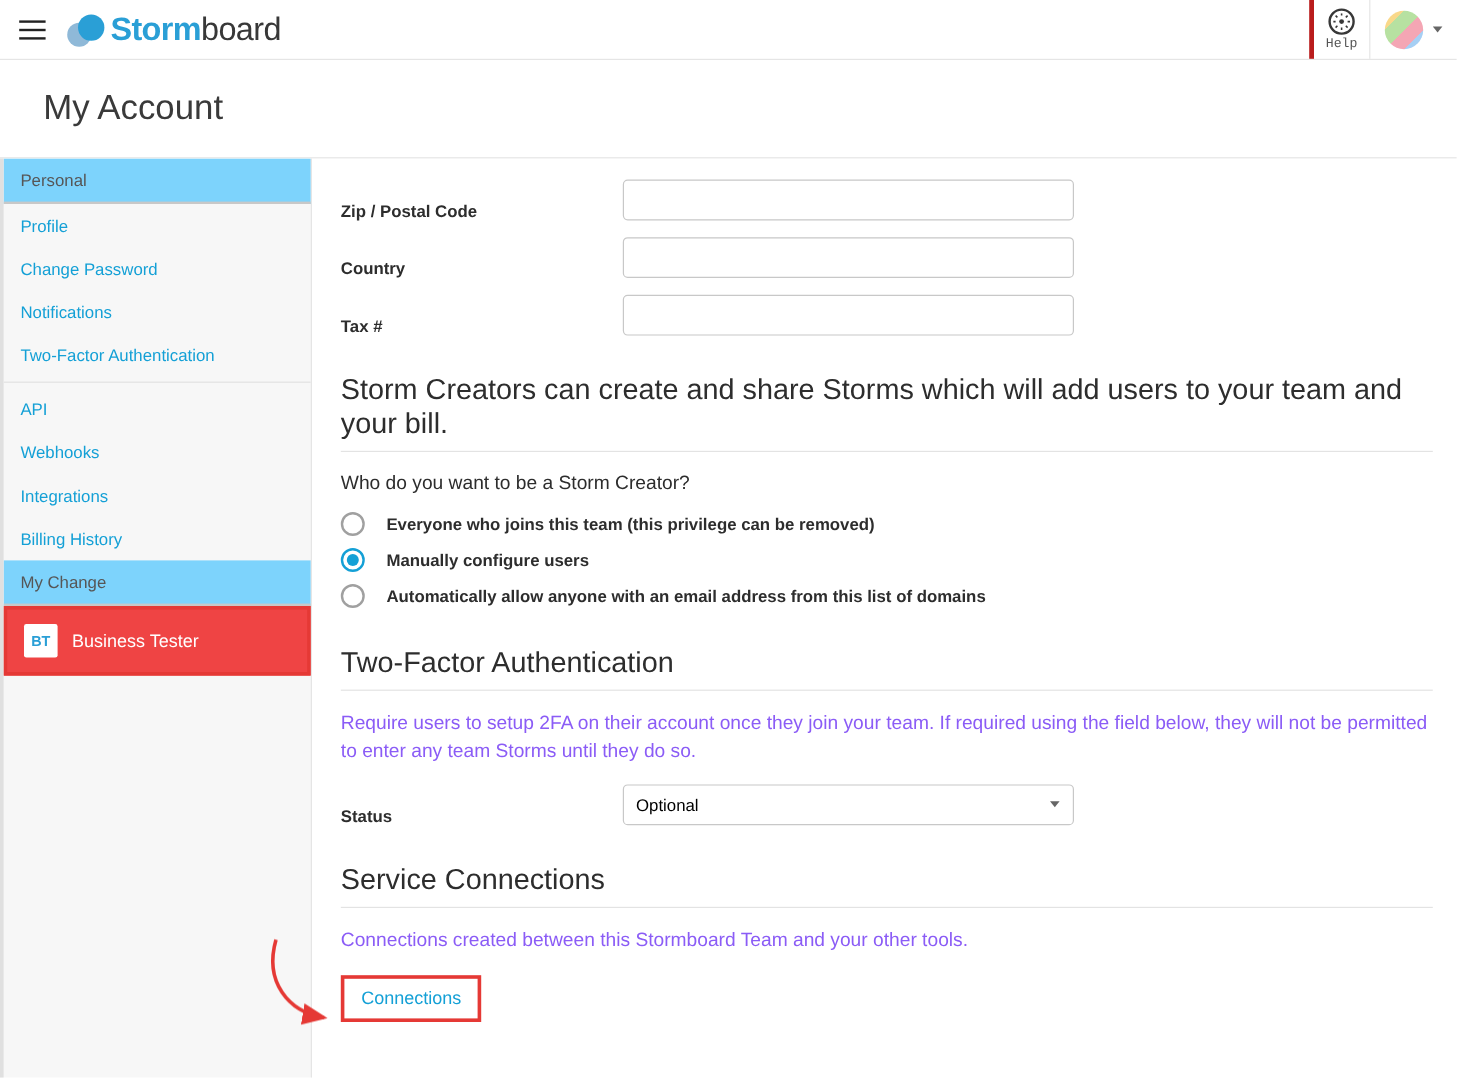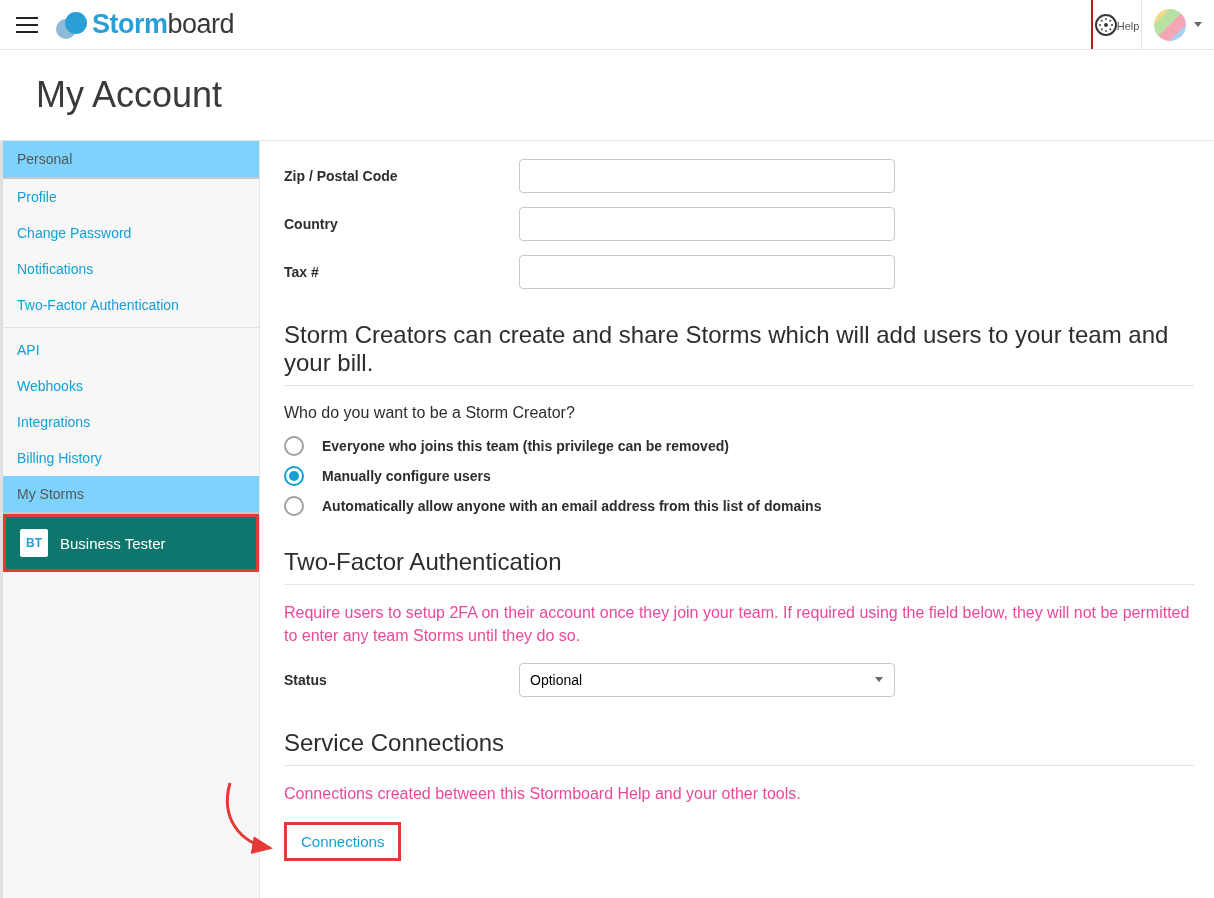--- a/index.html
+++ b/index.html
@@ -12,7 +12,7 @@
   .logo-text { font-size: 27px; font-weight: 300; color:#383838; letter-spacing:-0.5px; }
   .logo-text .bold { font-weight: 600; color:#2a9fd6;}
   .top-right { margin-left:auto; display:flex; align-items:stretch; height:100%;}
-  .help-box { border-left:2px solid #b91c1c; width:50px; display:flex;align-items:center;justify-content:center;cursor:pointer;}
+  .help-box { border-left:4px solid #b91c1c; width:50px; display:flex;flex-direction:column;align-items:center;justify-content:center;cursor:pointer;font-family:Liberation Mono, monospace;}
   .help-box .help-icon{width:22px;height:22px;border:2px solid #383838;border-radius:50%;display:flex;align-items:center;justify-content:center;font-size:14px;font-weight:700;}
   .help-box .label{font-size:11px;color:#555;margin-top:2px;}
   .avatar-box{border-left:1px solid #e5e5e5;padding:0 12px;display:flex;align-items:center;gap:8px;cursor:pointer;}

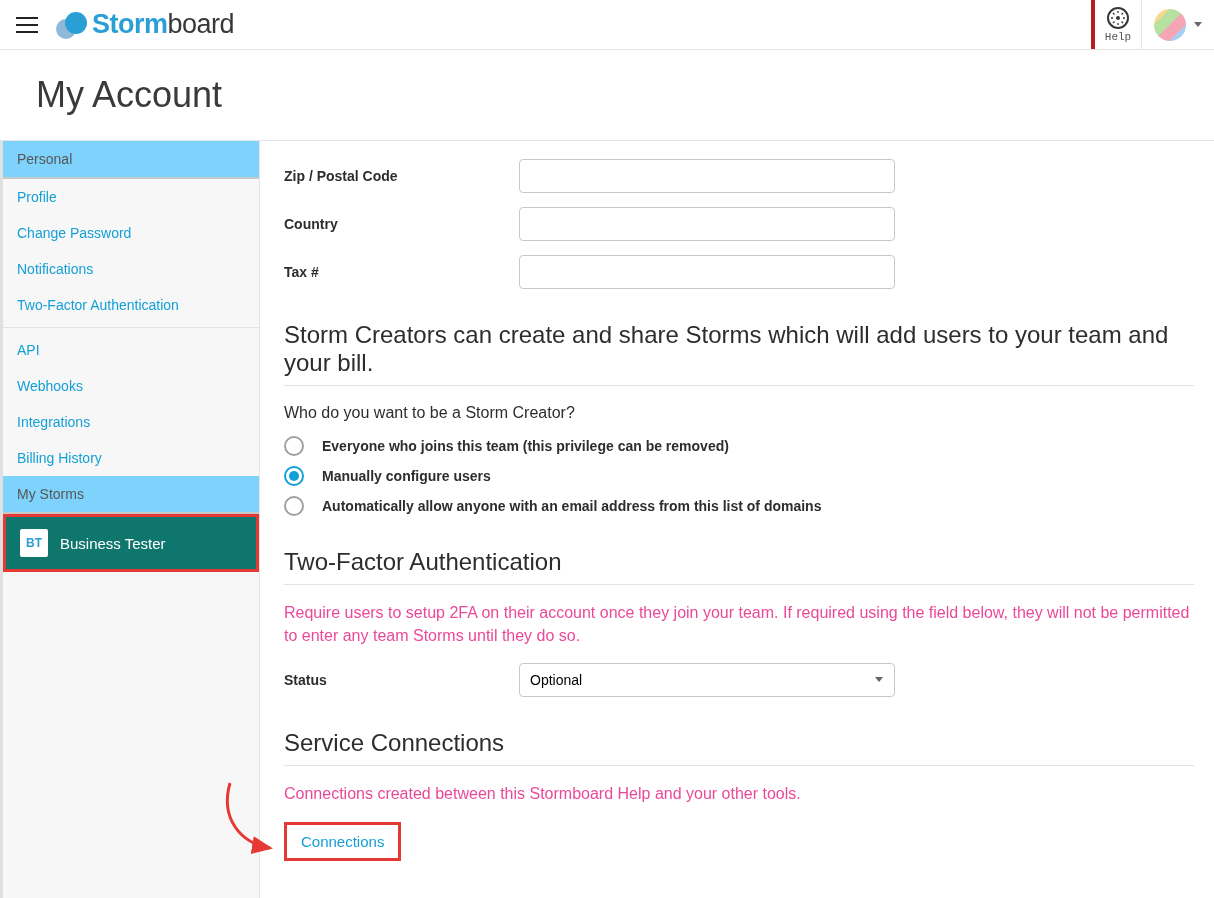--- a/index.html
+++ b/index.html
@@ -20,7 +20,7 @@
   .caret{width:0;height:0;border-left:4px solid transparent;border-right:4px solid transparent;border-top:5px solid #666;}
 
   .page-title-bar{padding:24px 36px 24px 36px;border-bottom:1px solid #e5e5e5;background:#fff;}
-  .page-title{font-size:36px;font-weight:400;color:#3a3a3a;}
+  .page-title{font-size:29px;font-weight:400;color:#3a3a3a;}
 
   .page-body{display:flex;height:calc(898px - 50px - 80px);}
   .sidebar{width:260px;background:#f7f7f7;border-right:1px solid #e5e5e5;overflow-y:auto;border-left:3px solid #e0e0e0;}

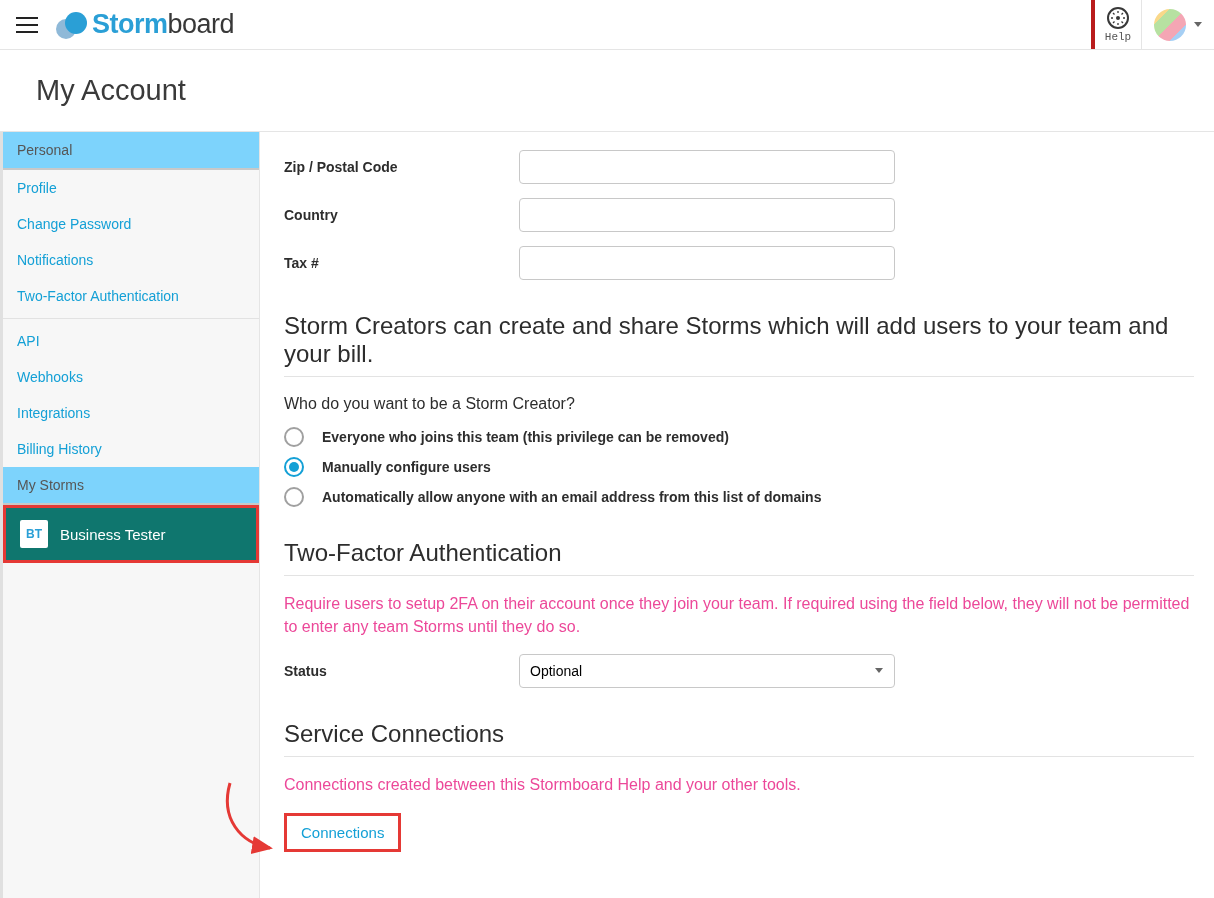--- a/index.html
+++ b/index.html
@@ -32,7 +32,7 @@
   .team-label{font-size:15px;font-weight:500;}
 
   .content{flex:1;padding:18px 24px 40px 24px;overflow-y:auto;}
-  .form-row{display:flex;align-items:center;margin-bottom:14px;}
+  .form-row{display:flex;align-items:flex-end;margin-bottom:14px;}
   .form-label{width:235px;font-weight:700;font-size:14px;color:#2d2d2d;}
   .text-input{width:376px;height:34px;border:1px solid #c8c8c8;border-radius:4px;padding:0 10px;font-size:14px;}
   select.text-input{appearance:none;background:#fff;}

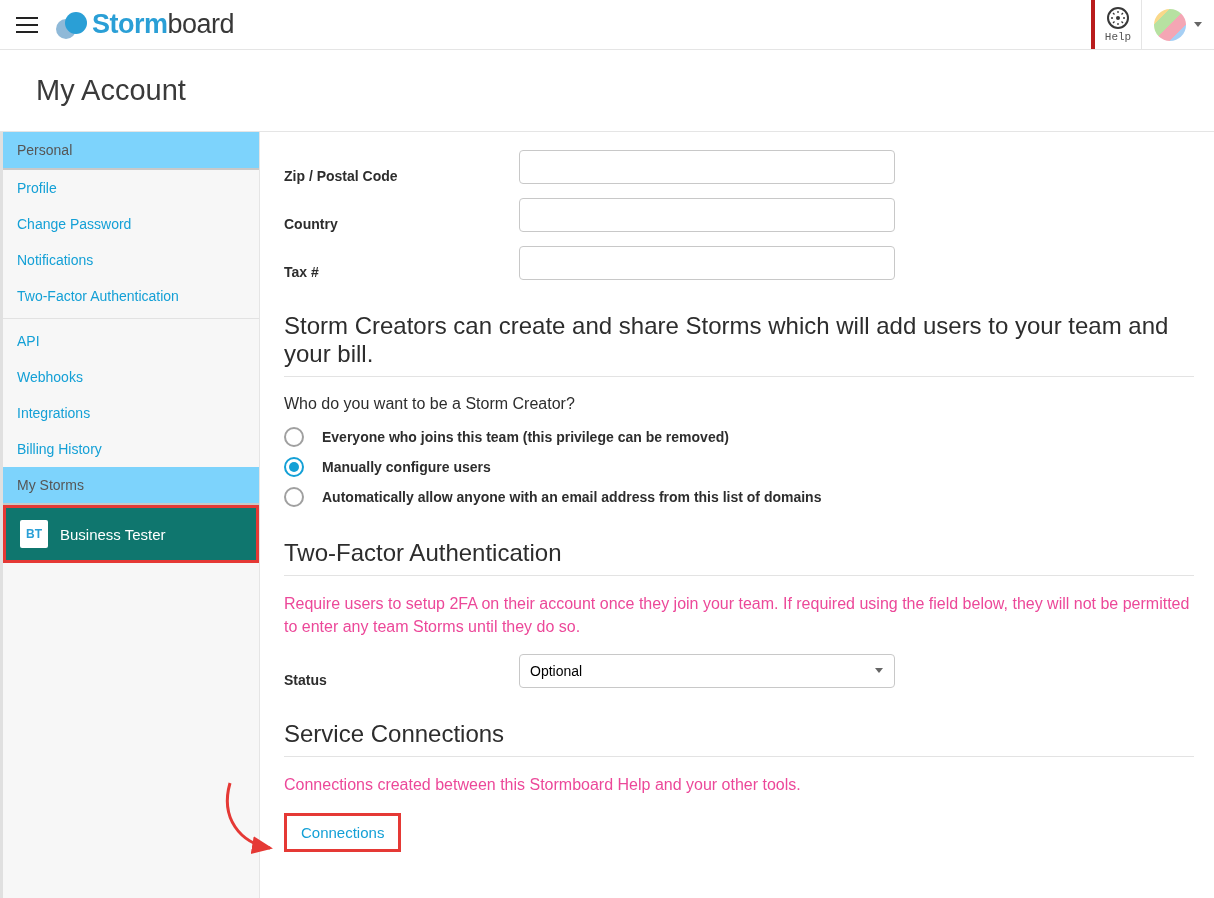--- a/index.html
+++ b/index.html
@@ -109,7 +109,7 @@
     <a class="nav-link">Webhooks</a>
     <a class="nav-link">Integrations</a>
     <a class="nav-link">Billing History</a>
-    <div class="section-header">My Storms</div>
+    <div class="section-header">My Change</div>
     <div class="team-item">
       <div class="team-badge">BT</div>
       <div class="team-label">Business Tester</div>

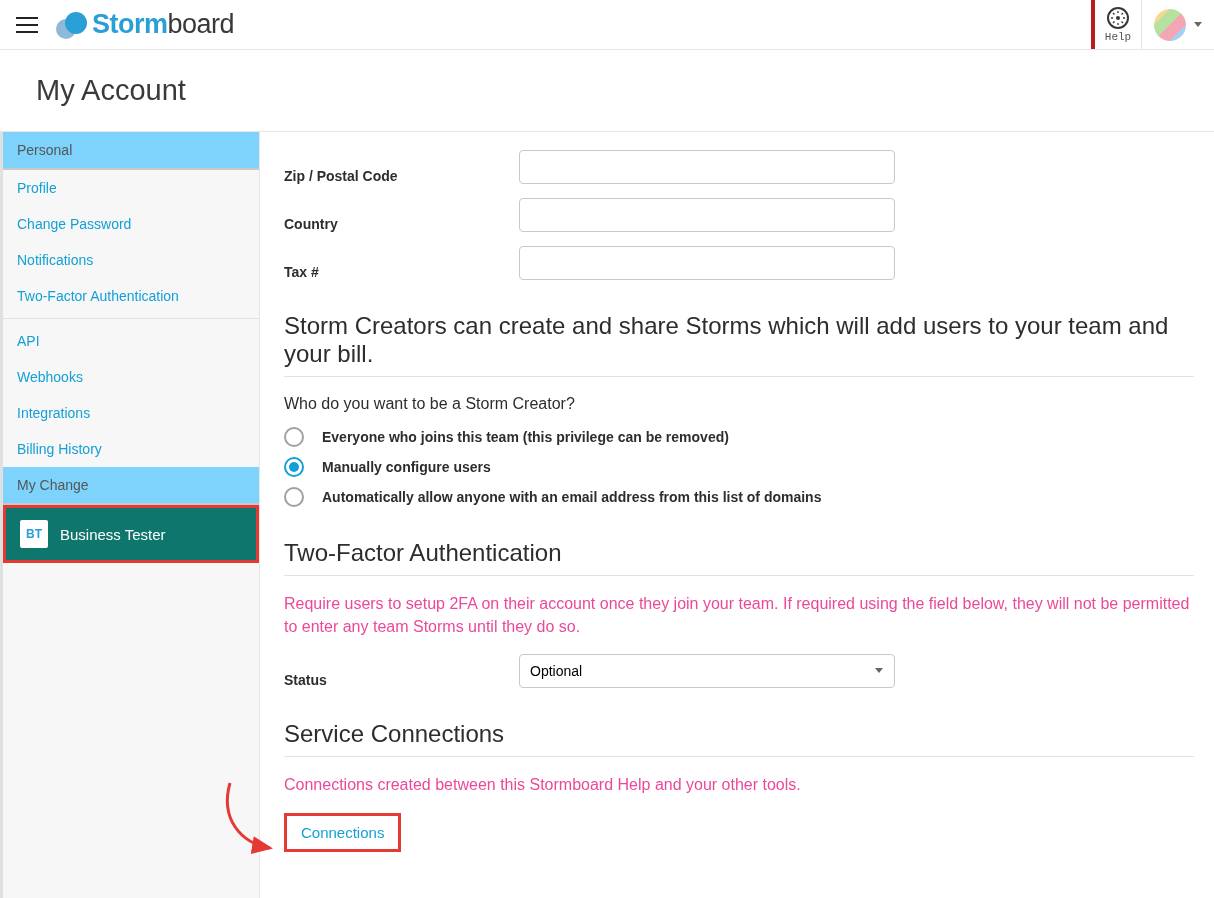--- a/index.html
+++ b/index.html
@@ -27,7 +27,7 @@
   .section-header{background:#7dd3fc;padding:10px 14px;font-size:14px;color:#565656;border-bottom:2px solid #c8c8c8;}
   .nav-link{display:block;padding:10px 14px;color:#14a0d6;font-size:14px;text-decoration:none;cursor:pointer;}
   .nav-divider{height:1px;background:#e2e2e2;margin:4px 0;}
-  .team-item{display:flex;align-items:center;gap:12px;background:#0f766e;color:#fff;padding:12px 14px;cursor:pointer;border:3px solid #e53935;border-left-width:3px;border-right-width:3px}
+  .team-item{display:flex;align-items:center;gap:12px;background:#ef4444;color:#fff;padding:12px 14px;cursor:pointer;border:3px solid #e53935;border-left-width:3px;border-right-width:3px}
   .team-badge{background:#fff;color:#2a9fd6;font-weight:700;font-size:12px;width:28px;height:28px;display:flex;align-items:center;justify-content:center;border-radius:2px;}
   .team-label{font-size:15px;font-weight:500;}
 

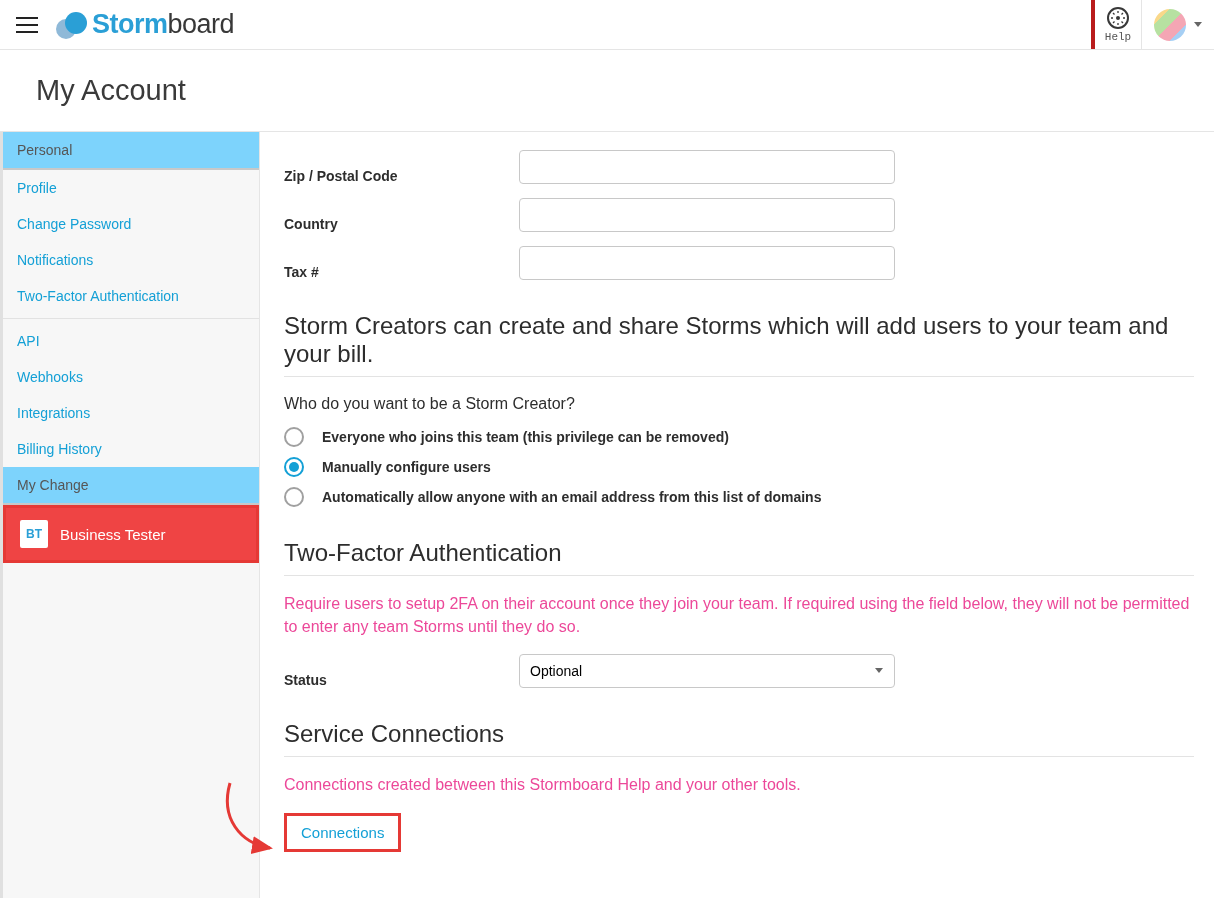--- a/index.html
+++ b/index.html
@@ -47,7 +47,7 @@
   .radio.selected{border-color:#14a0d6;}
   .radio.selected::after{content:"";width:10px;height:10px;background:#14a0d6;border-radius:50%;}
   .radio-label{font-weight:700;font-size:14px;color:#2d2d2d;}
-  .body-text{font-size:16px;color:#ec4899;line-height:1.45;margin-bottom:16px; max-width:910px;}
+  .body-text{font-size:16px;color:#8b5cf6;line-height:1.45;margin-bottom:16px; max-width:910px;}
 
   .link-btn{display:inline-block;color:#14a0d6;font-size:15px;padding:8px 14px;border:3px solid #e53935;cursor:pointer;}
 

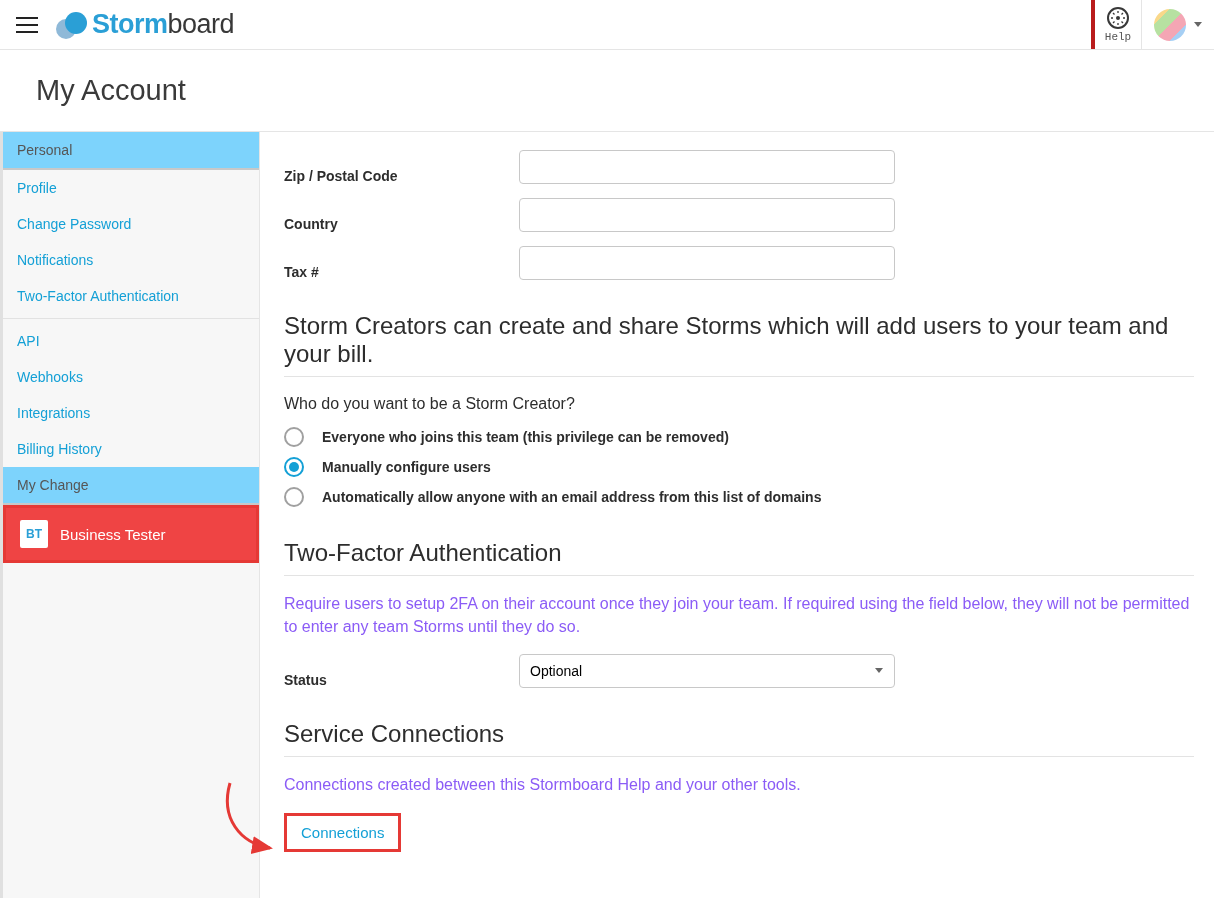--- a/index.html
+++ b/index.html
@@ -161,7 +161,7 @@
 
     <div class="section-heading">Service Connections</div>
     <div class="rule"></div>
-    <div class="body-text">Connections created between this Stormboard Help and your other tools.</div>
+    <div class="body-text">Connections created between this Stormboard Team and your other tools.</div>
     <a class="link-btn">Connections</a>
   </div>
 </div>

